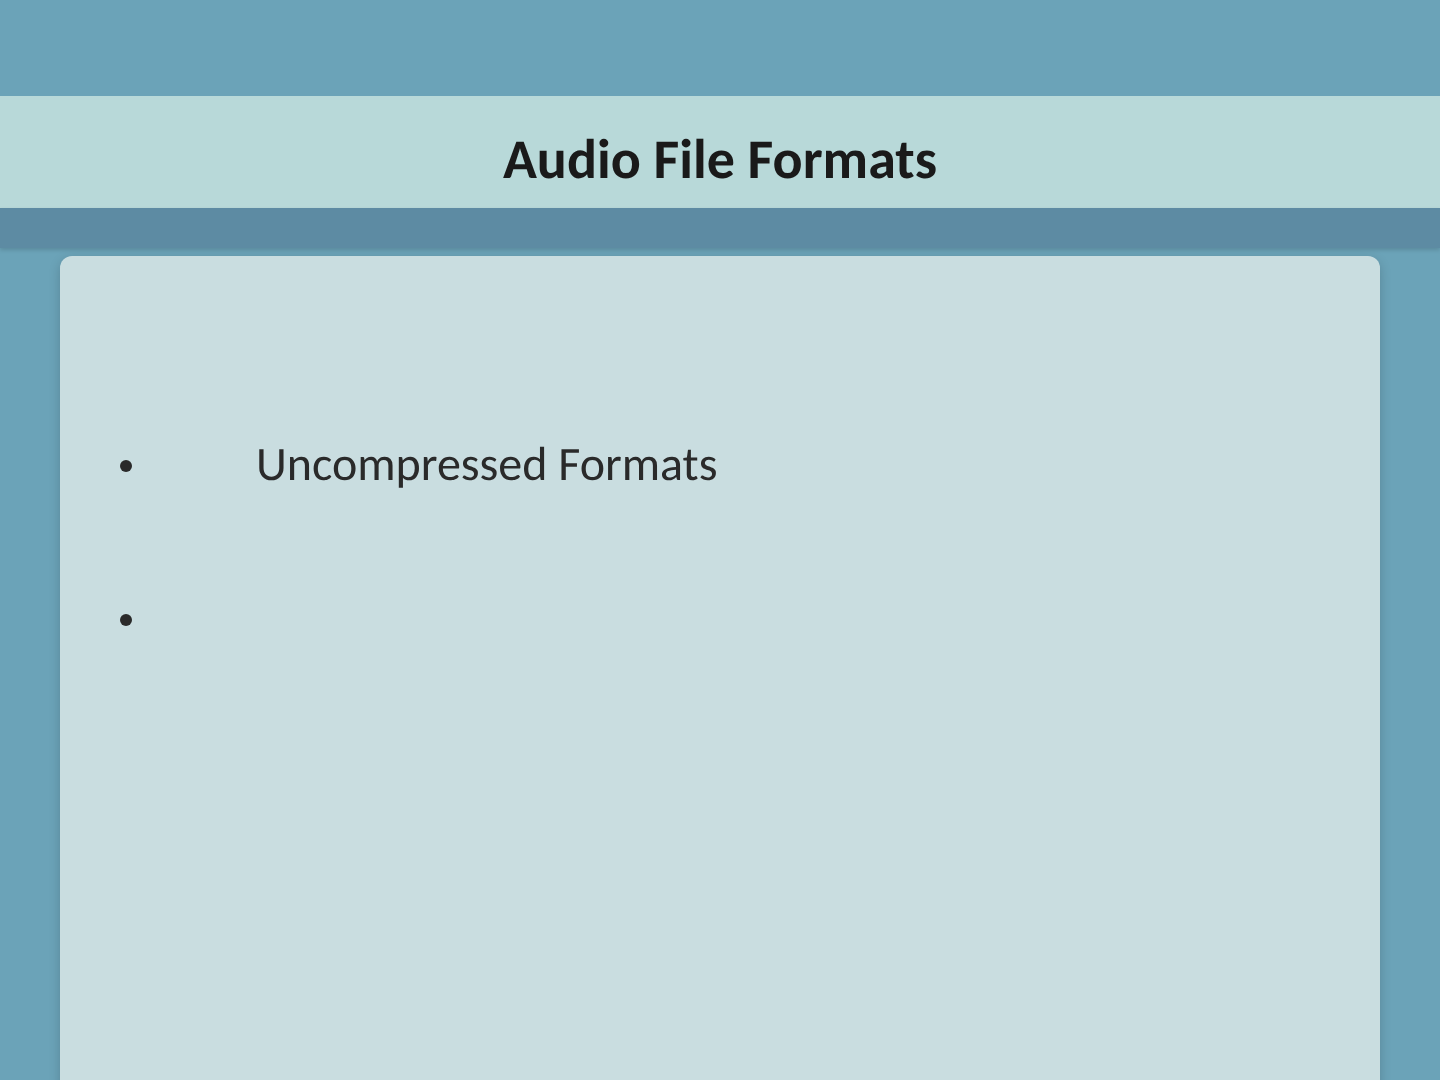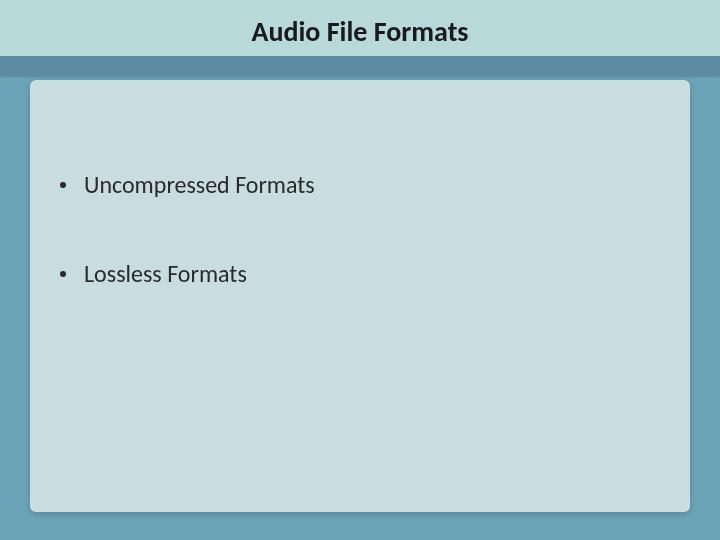--- a/index.html
+++ b/index.html
@@ -21,6 +21,7 @@
     height: 74px;
     background: #b8d9d9;
     position: relative;
+    margin-top: 48px;
   }
   .header-underline {
     position: absolute;

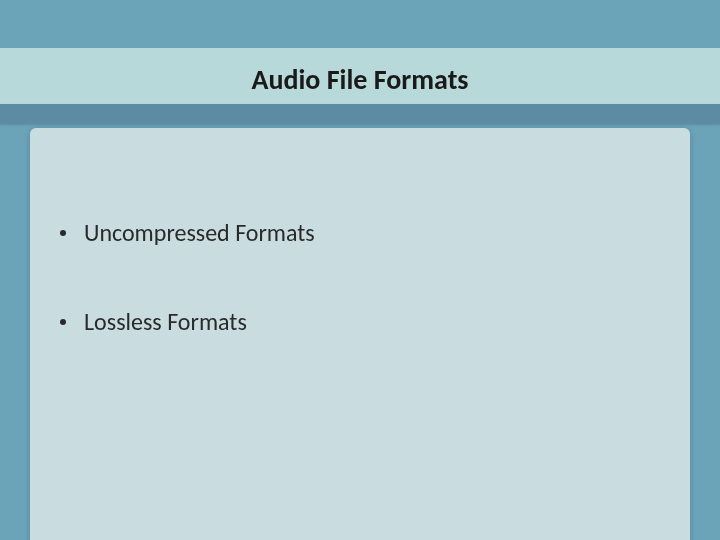--- a/index.html
+++ b/index.html
@@ -60,6 +60,7 @@
     margin-bottom: 60px;
     display: flex;
     align-items: center;
+    gap: 44px;
   }
   .bullet-dot {
     display: inline-block;

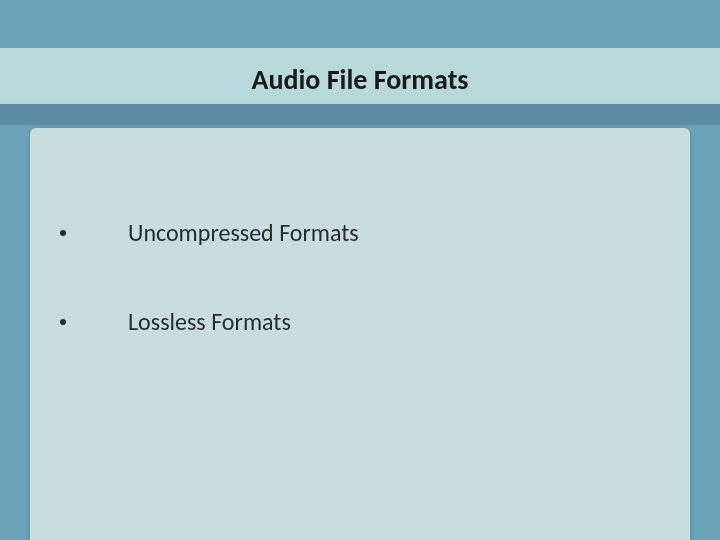--- a/index.html
+++ b/index.html
@@ -87,7 +87,6 @@
     </div>
     <div class="bullet-item">
       <span class="bullet-dot"></span>
-      <span>Lossless Formats</span>
     </div>
   </div>
 </div>

